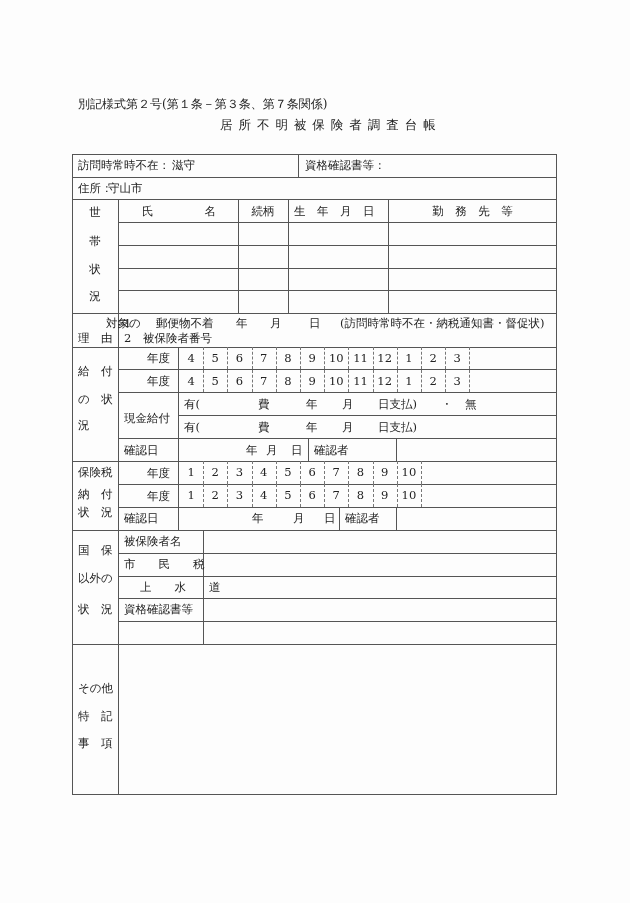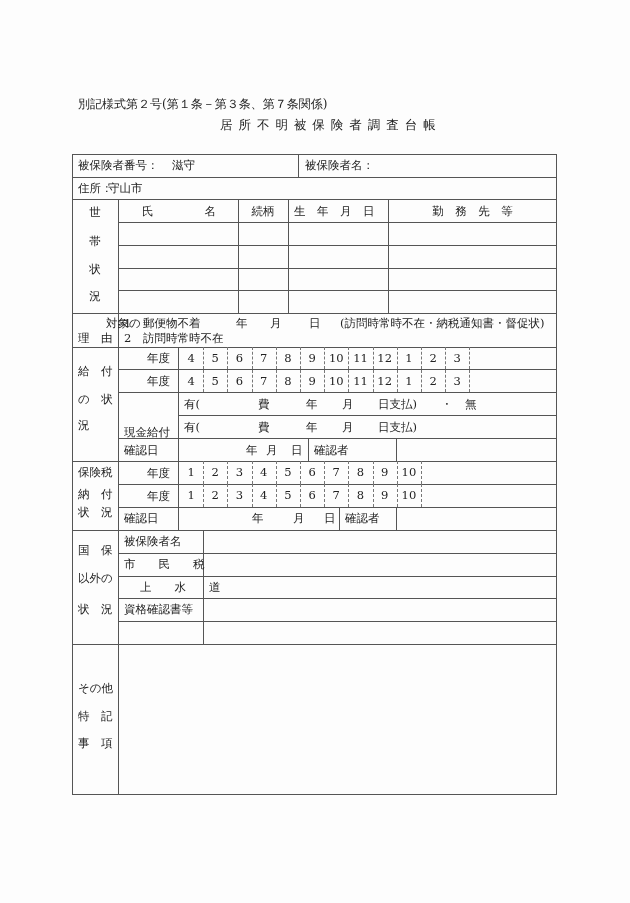--- a/index.html
+++ b/index.html
@@ -21,7 +21,7 @@
 
 <div class="box" style="left:72px;top:154px;width:485px;height:641px;"></div>
 
-<div class="t" style="left:78px;top:160px;">被保険者番号：</div>
+<div class="t" style="left:78px;top:160px;">訪問時常時不在：</div>
 <div class="t" style="left:172px;top:160px;">滋守</div>
 <div class="vl" style="left:298px;top:154px;height:23px;"></div>
 <div class="t" style="left:305px;top:160px;">被保険者名：</div>

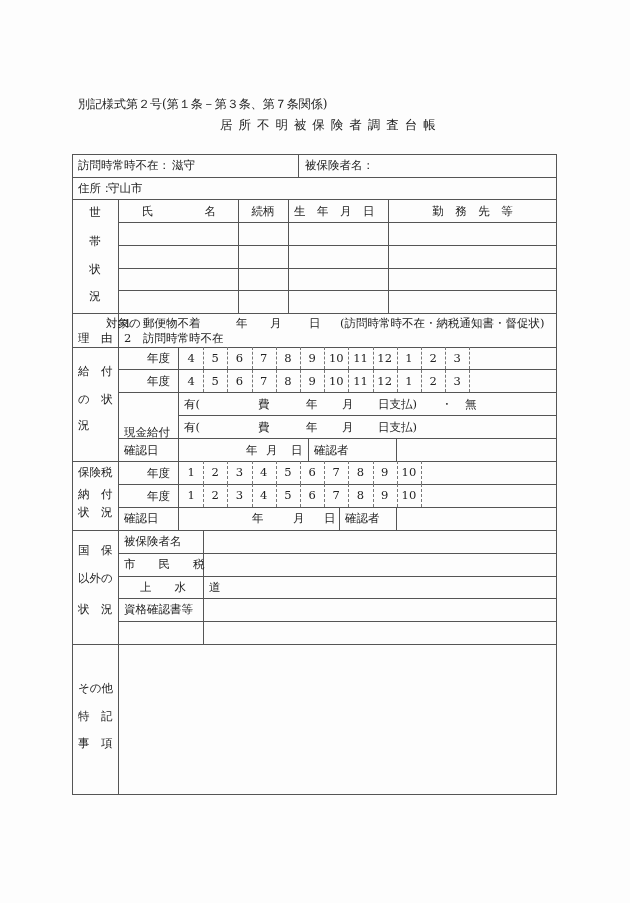--- a/index.html
+++ b/index.html
@@ -24,7 +24,7 @@
 <div class="t" style="left:78px;top:160px;">訪問時常時不在：</div>
 <div class="t" style="left:172px;top:160px;">滋守</div>
 <div class="vl" style="left:298px;top:154px;height:23px;"></div>
-<div class="t" style="left:305px;top:160px;">被保険者名：</div>
+<div class="t" style="left:305px;top:160px;">資格確認書等：</div>
 <div class="t" style="left:380px;top:160px;"></div>
 <div class="hl" style="left:72px;top:177px;width:485px;"></div>
 

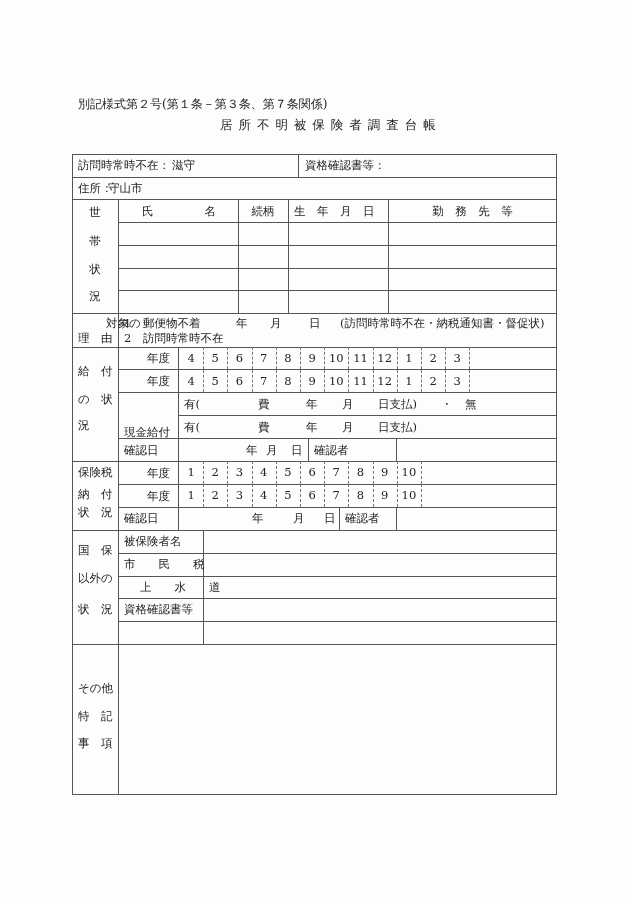--- a/index.html
+++ b/index.html
@@ -61,7 +61,7 @@
 <div class="t" style="left:78px;top:318px;margin-left:28px;">対象の</div>
 <div class="t" style="left:78px;top:333px;">理　由</div>
 <div class="t" style="left:124px;top:318px;">1</div>
-<div class="t" style="left:143px;top:318px;text-align:center;">郵便物不着</div>
+<div class="t" style="left:156px;top:318px;text-align:center;">郵便物不着</div>
 <div class="t" style="left:236px;top:318px;">年</div>
 <div class="t" style="left:270px;top:318px;">月</div>
 <div class="t" style="left:309px;top:318px;">日</div>

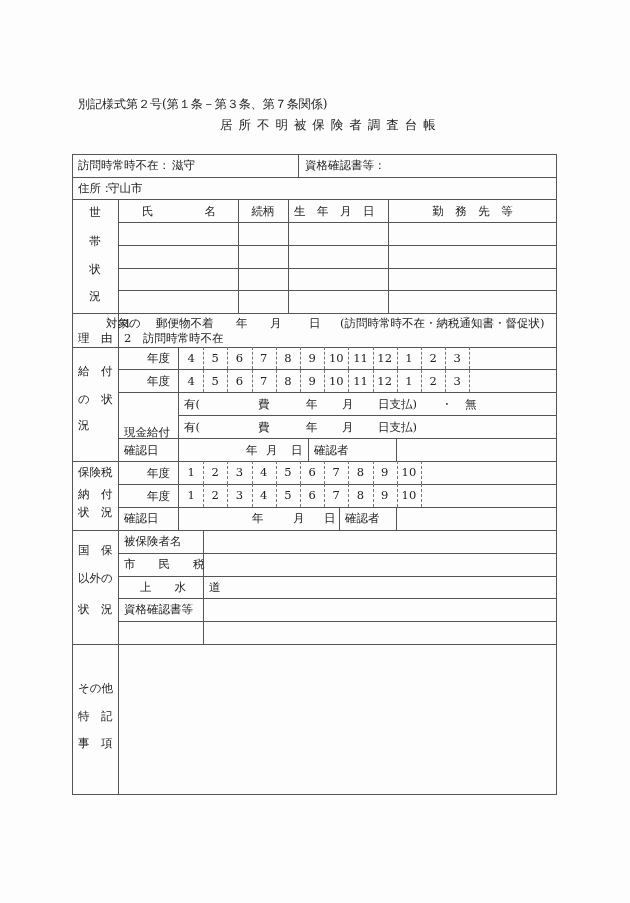--- a/index.html
+++ b/index.html
@@ -67,7 +67,7 @@
 <div class="t" style="left:309px;top:318px;">日</div>
 <div class="t" style="left:340px;top:318px;">(訪問時常時不在・納税通知書・督促状)</div>
 <div class="t" style="left:124px;top:333px;">2</div>
-<div class="t" style="left:143px;top:333px;">訪問時常時不在</div>
+<div class="t" style="left:143px;top:333px;">被保険者番号</div>
 <div class="hl" style="left:72px;top:347px;width:485px;"></div>
 
 <div class="t" style="left:78px;top:366px;">給　付</div>

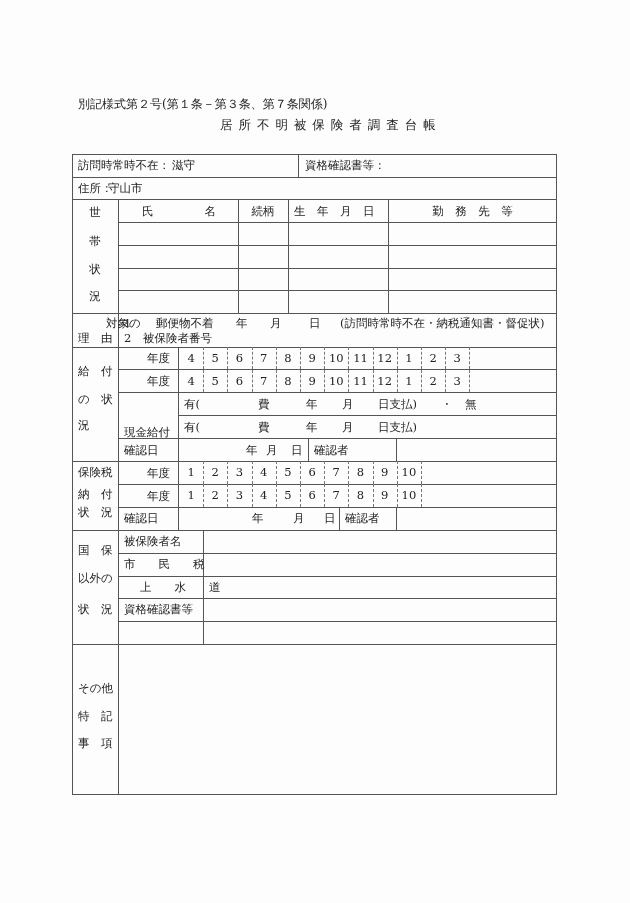--- a/index.html
+++ b/index.html
@@ -134,7 +134,7 @@
     <div class="vd" style="left: 469.4px; top: 370px; height: 22px;"></div>
   </div>
 
-<div class="t" style="left:124px;top:427px;">現金給付</div>
+<div class="t" style="left:124px;top:413px;">現金給付</div>
 <div class="hl" style="left:178px;top:415px;width:379px;"></div>
 <div class="t" style="left:184px;top:399px;">有(</div>
 <div class="t" style="left:258px;top:399px;">費</div>

